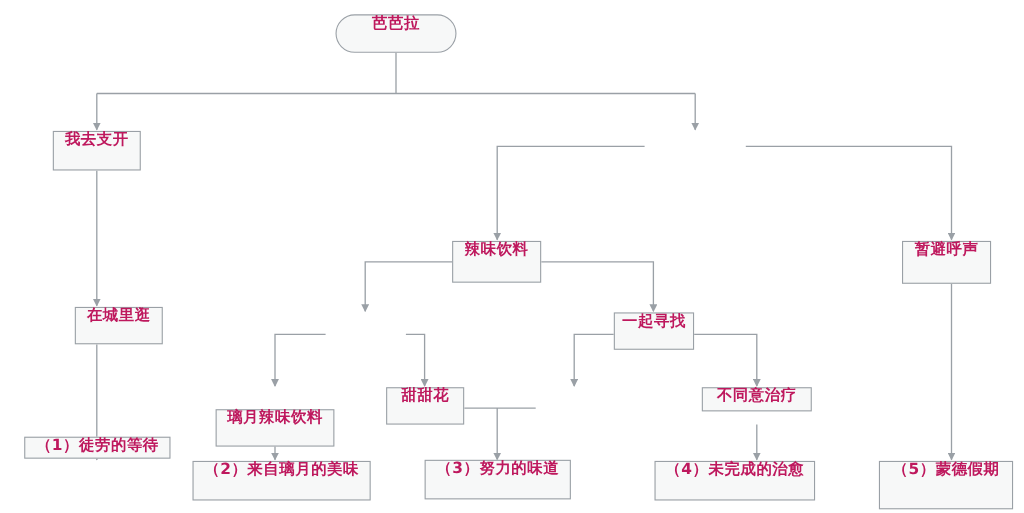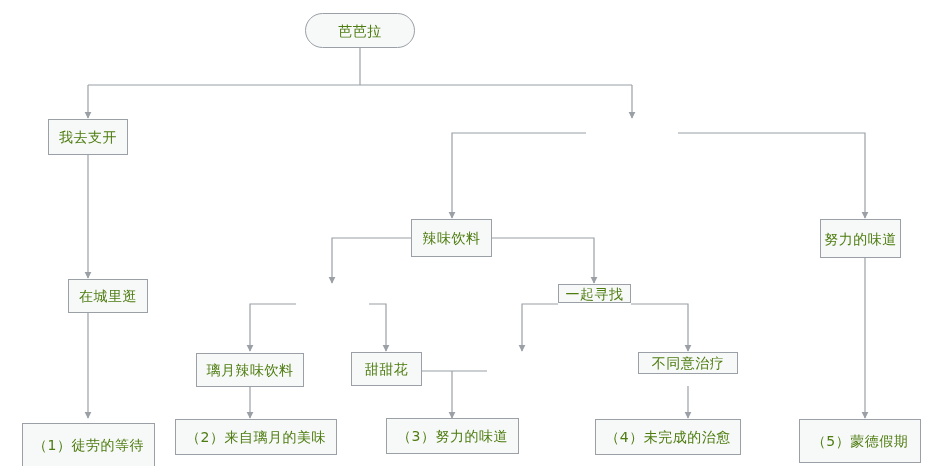--- a/index.html
+++ b/index.html
@@ -28,14 +28,14 @@
     box-sizing: border-box;
     background: #f7f8f8;
     border: 1px solid #9aa0a6;
-    color: #4d7c0f;
+    color: #be185d;
     display: flex;
-    align-items: center;
     justify-content: center;
     font-size: 14px;
     line-height: 1;
     letter-spacing: 0.5px;
     white-space: nowrap;
+    font-weight: bold;
   }
   .node.root {
     border-radius: 20px;

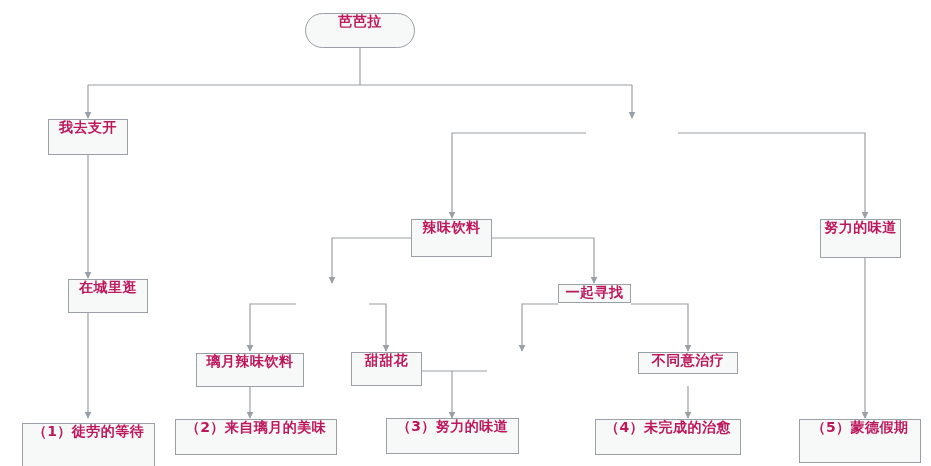--- a/index.html
+++ b/index.html
@@ -101,7 +101,7 @@
   </div>
 
   <div class="node" style="left:820px; top:219px; width:81px; height:39px;">
-    <span class="node-label">努力的味道</span>
+    <span class="node-label">暂避呼声</span>
   </div>
 
   <div class="node" style="left:48px; top:279px; width:80px; height:34px;margin-left:20px;">

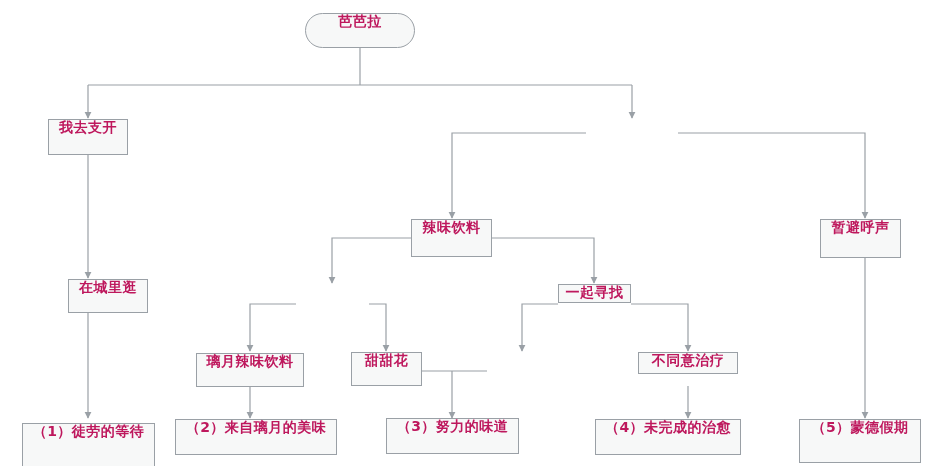--- a/index.html
+++ b/index.html
@@ -109,7 +109,7 @@
   </div>
 
 
-  <div class="node" style="left:558px; top:284px; width:73px; height:19px;">
+  <div class="node" style="left:558px; top:284px; width:73px; height:34px;">
     <span class="node-label">一起寻找</span>
   </div>
 

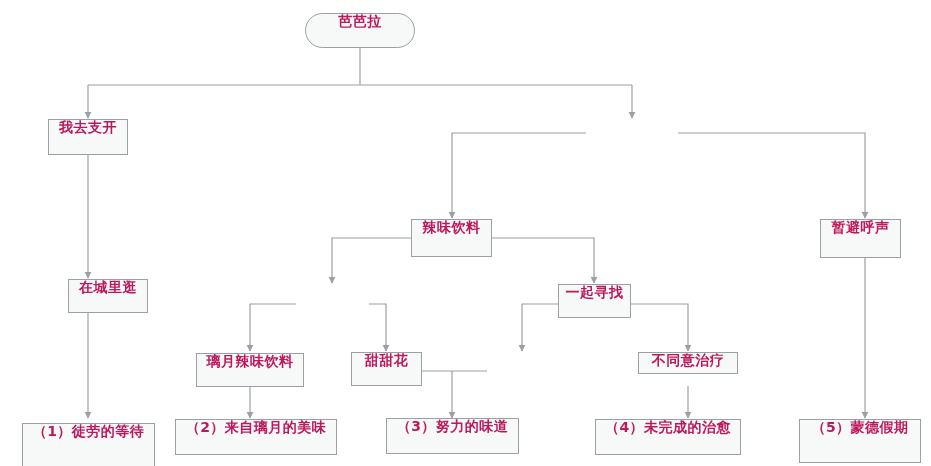--- a/index.html
+++ b/index.html
@@ -113,7 +113,7 @@
     <span class="node-label">一起寻找</span>
   </div>
 
-  <div class="node" style="left:196px; top:353px; width:108px; height:34px;">
+  <div class="node" style="left:196px; top:372px; width:108px; height:34px;">
     <span class="node-label">璃月辣味饮料</span>
   </div>
 

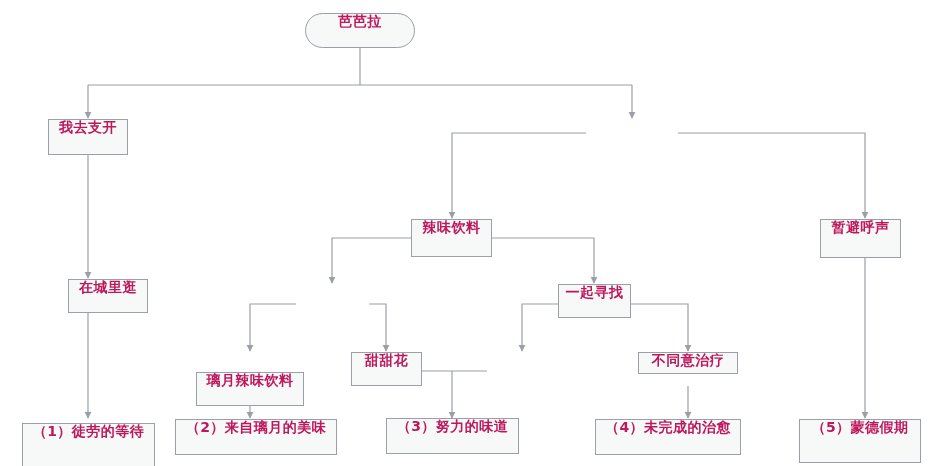--- a/index.html
+++ b/index.html
@@ -126,7 +126,7 @@
     <span class="node-label">不同意治疗</span>
   </div>
 
-  <div class="node" style="left:22px; top:423px; width:133px; height:44px;">
+  <div class="node" style="left:22px; top:397px; width:133px; height:20px;">
     <span class="node-label">（1）徒劳的等待</span>
   </div>
 

